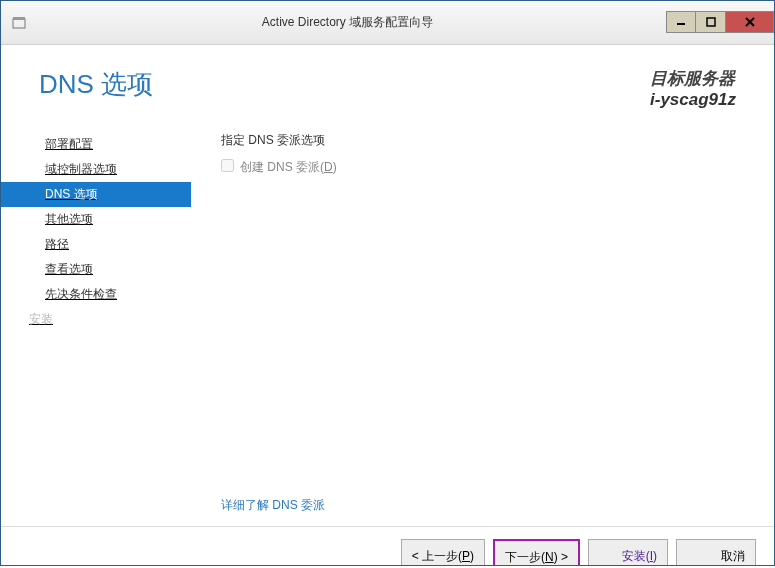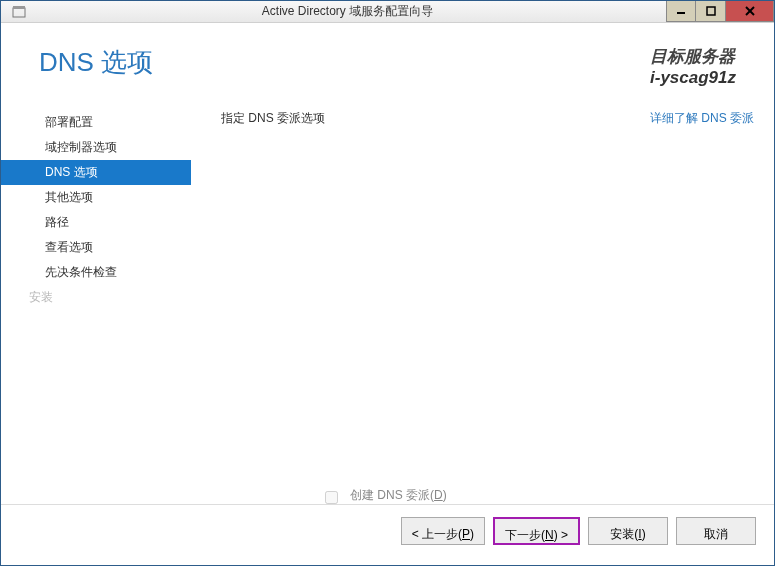--- a/index.html
+++ b/index.html
@@ -14,7 +14,7 @@
   overflow: hidden;
 }
 .titlebar {
-  height: 22px;
+  height: 44px;
   background: linear-gradient(to bottom, #f8f8f8, #e8e8e8);
   border-bottom: 1px solid #d0d0d0;
   display: flex;

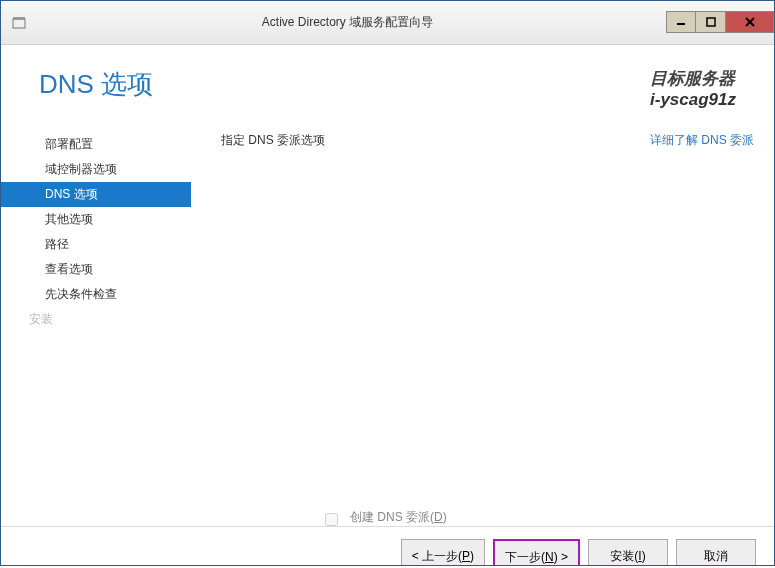--- a/index.html
+++ b/index.html
@@ -87,6 +87,7 @@
 .sidebar {
   width: 190px;
   padding-top: 4px;
+  text-decoration: underline;
 }
 .sidebar-item {
   padding: 4px 10px 4px 44px;

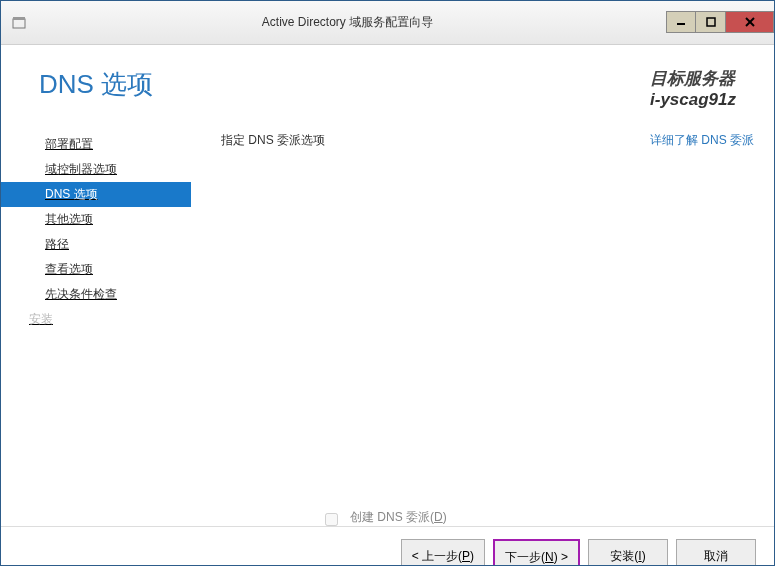--- a/index.html
+++ b/index.html
@@ -108,7 +108,7 @@
   flex: 1;
   padding: 4px 20px 0 30px;
   display: flex;
-  flex-direction: row;
+  flex-direction: column;
 }
 .section-label {
   font-size: 12px;

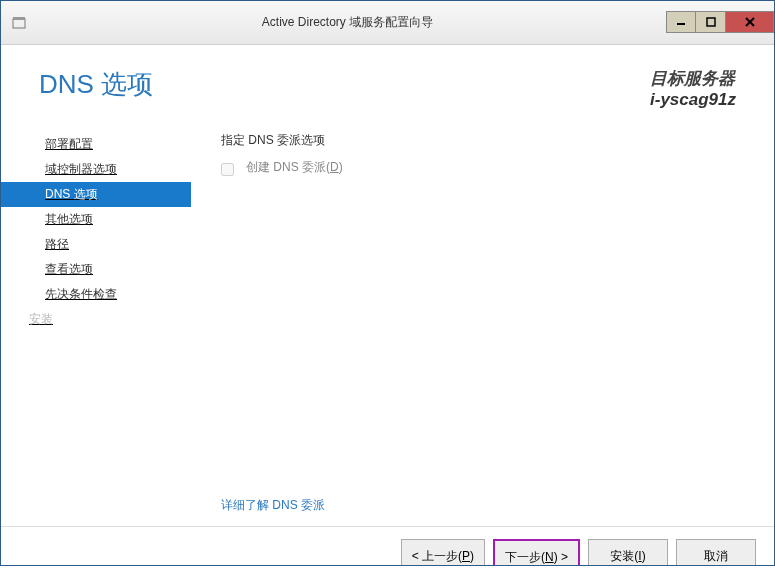--- a/index.html
+++ b/index.html
@@ -117,8 +117,8 @@
 }
 .checkbox-row {
   display: flex;
-  align-items: flex-end;
-  gap: 12px;
+  align-items: flex-start;
+  gap: 6px;
   color: #888;
 }
 .checkbox-row input[type="checkbox"] {

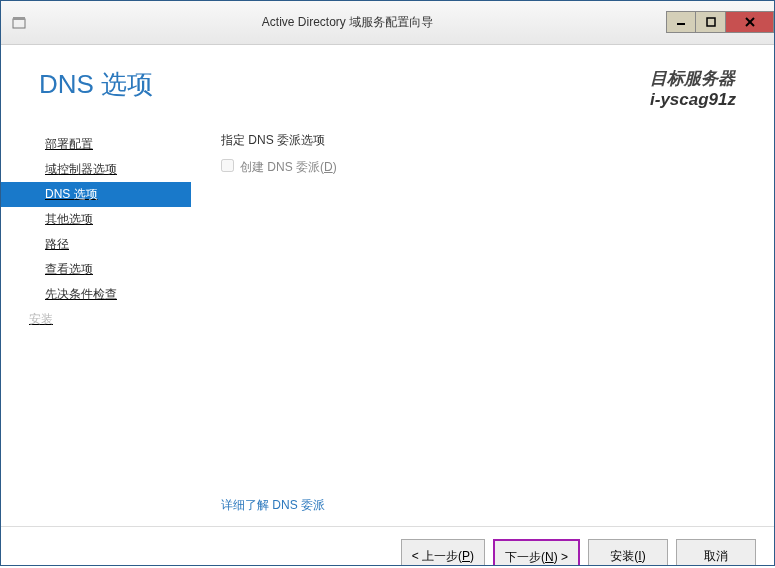--- a/index.html
+++ b/index.html
@@ -152,6 +152,7 @@
   padding: 8px 10px;
   cursor: pointer;
   font-family: inherit;
+  text-align: right;
 }
 .btn.default {
   border: 2px solid #a21caf;

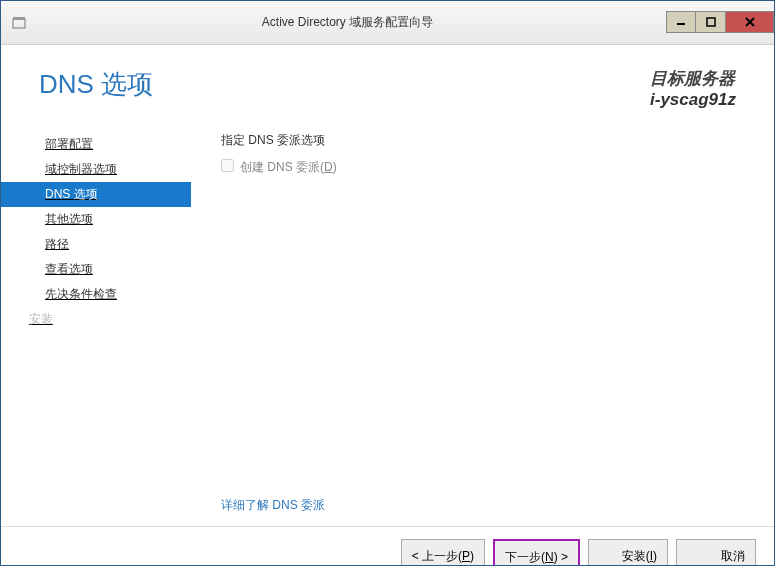--- a/index.html
+++ b/index.html
@@ -158,7 +158,7 @@
   border: 2px solid #a21caf;
 }
 .btn:disabled {
-  color: #000000;
+  color: #4c1d95;
   cursor: default;
 }
 </style>

